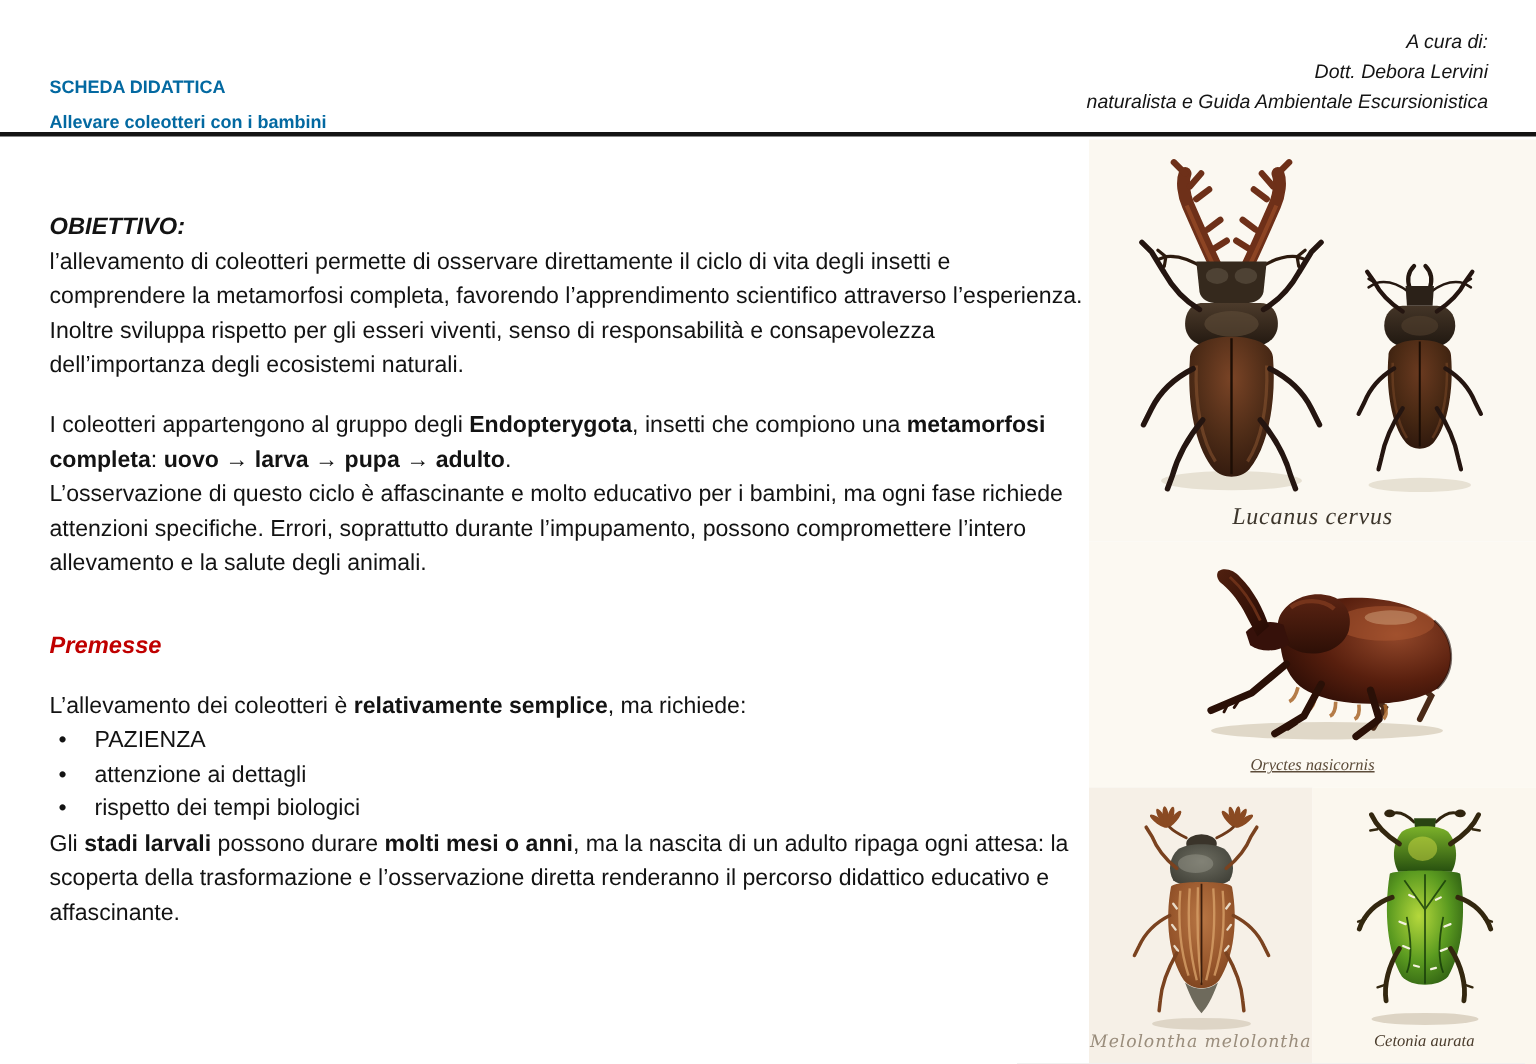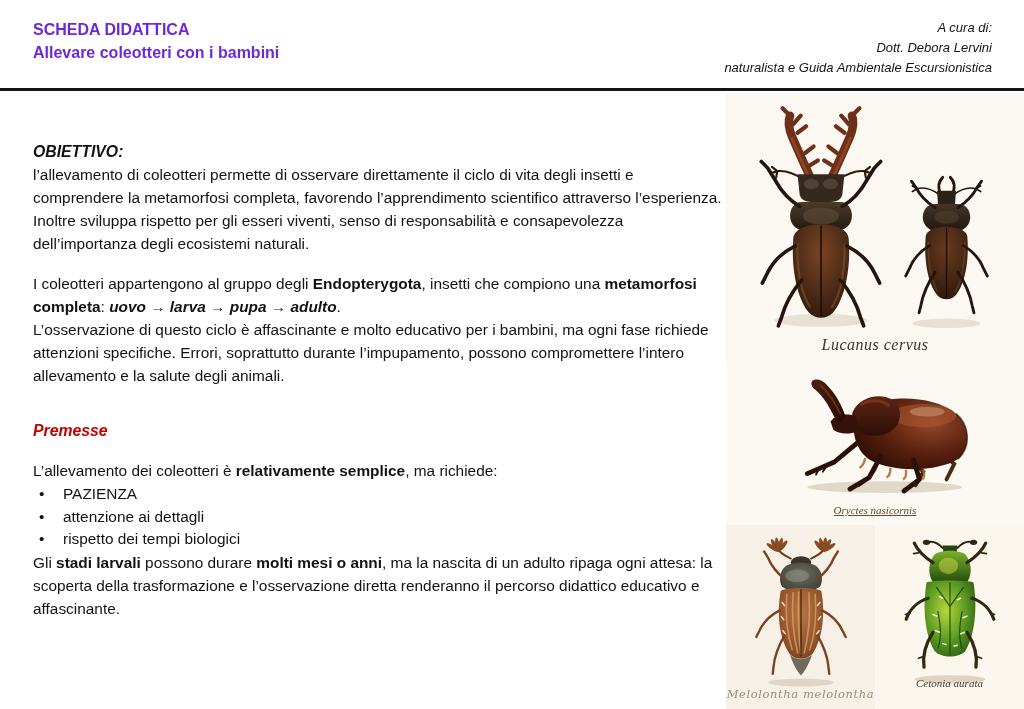--- a/index.html
+++ b/index.html
@@ -11,7 +11,7 @@
   }
   
   .header { position:absolute; left:33px; right:32px; top:18px; display:flex; justify-content:space-between; }
-  .title { color:#6d28d9; font-weight:bold; font-size:16px; line-height:23px; }
+  .title { color:#0369a1; font-weight:bold; font-size:12px; line-height:23px;margin-top:29px; }
   .credit { font-style:italic; font-size:13px; line-height:20px; text-align:right; color:#141414; }
   .rule { position:absolute; left:0; right:0; top:88px; height:2.5px; background:#141414; }
   

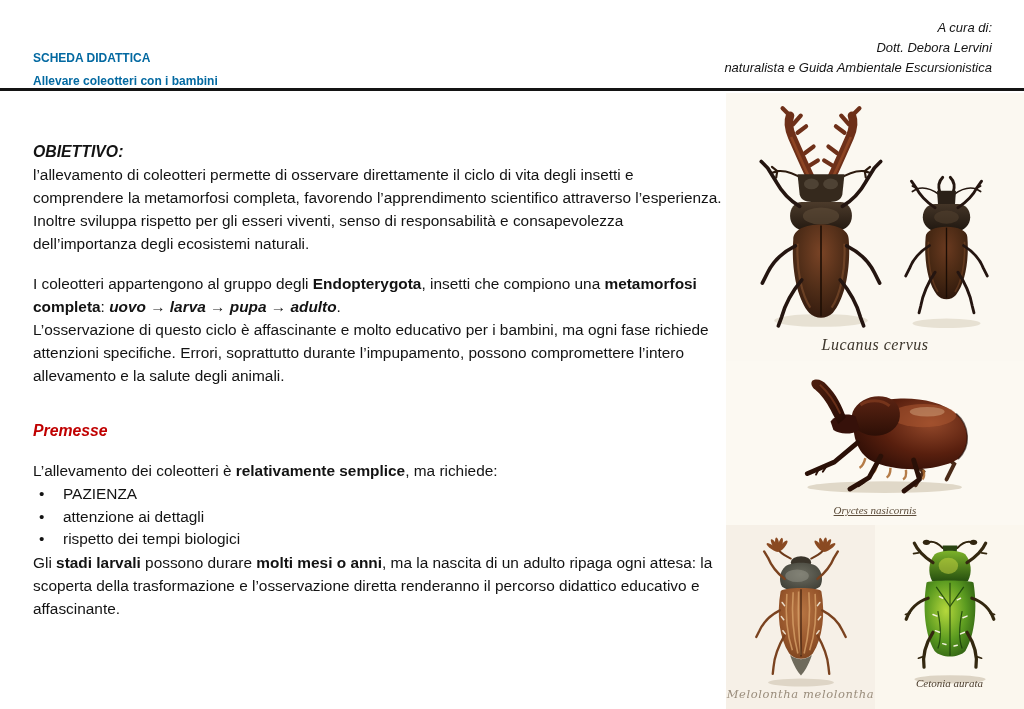--- a/index.html
+++ b/index.html
@@ -69,7 +69,7 @@
     <p class="para">l’allevamento di coleotteri permette di osservare direttamente il ciclo di vita degli insetti e comprendere la metamorfosi completa, favorendo l’apprendimento scientifico attraverso l’esperienza. Inoltre sviluppa rispetto per gli esseri viventi, senso di responsabilità e consapevolezza dell’importanza degli ecosistemi naturali.</p>
 
     <p class="para para-gap">
-      <span><span>I coleotteri appartengono al gruppo degli </span><span style="font-weight: bold;">Endopterygota</span><span>, insetti che compiono una </span><span style="font-weight: bold;">metamorfosi completa</span><span>: </span><span style="font-weight: bold; font-style: italic;">uovo → larva → pupa → adulto</span><span>.</span></span><br>
+      <span><span>I coleotteri appartengono al gruppo degli </span><span style="font-weight: bold;">Endopterygota</span><span>, insetti che compiono una </span><span style="font-weight: bold;">metamorfosi completa</span><span>: </span><span style="font-weight: bold; ">uovo → larva → pupa → adulto</span><span>.</span></span><br>
       <span>L’osservazione di questo ciclo è affascinante e molto educativo per i bambini, ma ogni fase richiede attenzioni specifiche. Errori, soprattutto durante l’impupamento, possono compromettere l’intero allevamento e la salute degli animali.</span>
     </p>
 

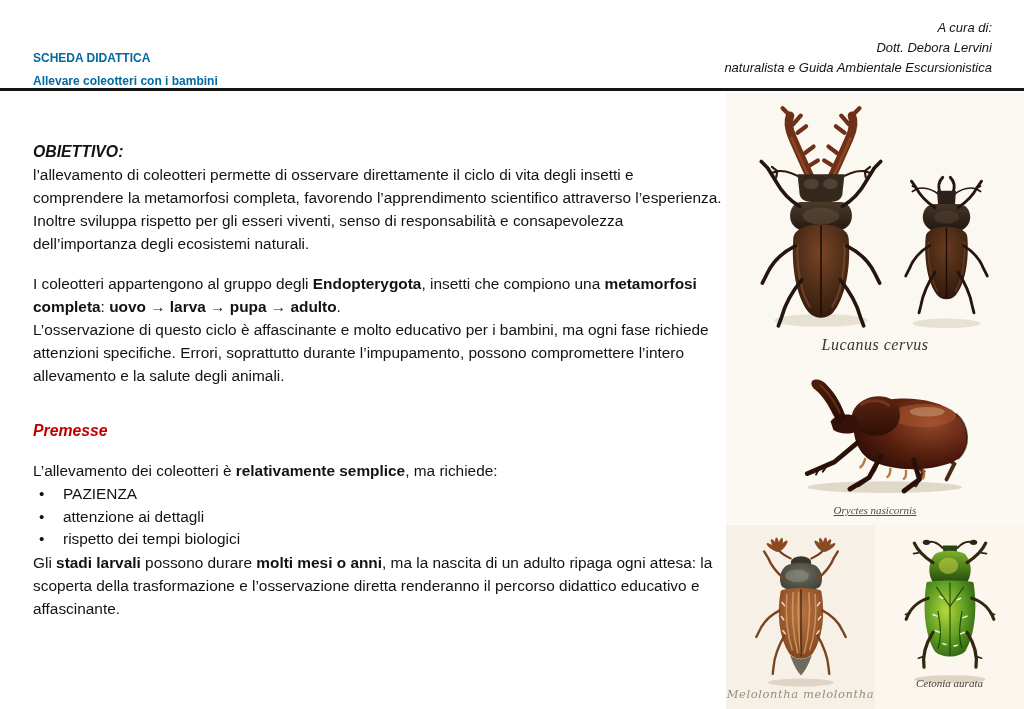--- a/index.html
+++ b/index.html
@@ -41,7 +41,7 @@
   .cap-lucanus { bottom:7px; font-size:16px; letter-spacing:.5px; }
   .cap-oryctes { bottom:9px; font-size:11px; color:#5c4c3a;text-decoration:underline; }
   .cap-melolontha { bottom:8px; font-size:11.5px; color:#9a8d7c; font-family:"DejaVu Serif", serif; letter-spacing:.6px; }
-  .cap-cetonia { bottom:20px; font-size:11px; color:#4a3c2c;font-style:italic; }
+  .cap-cetonia { bottom:9px; font-size:11px; color:#4a3c2c;font-style:italic; }
   .fig-oryctes svg { display:block; margin:8px auto 0 auto; }
   .fig-melolontha svg, .fig-cetonia svg { display:block; margin:10px auto 0 auto; }
 </style>

